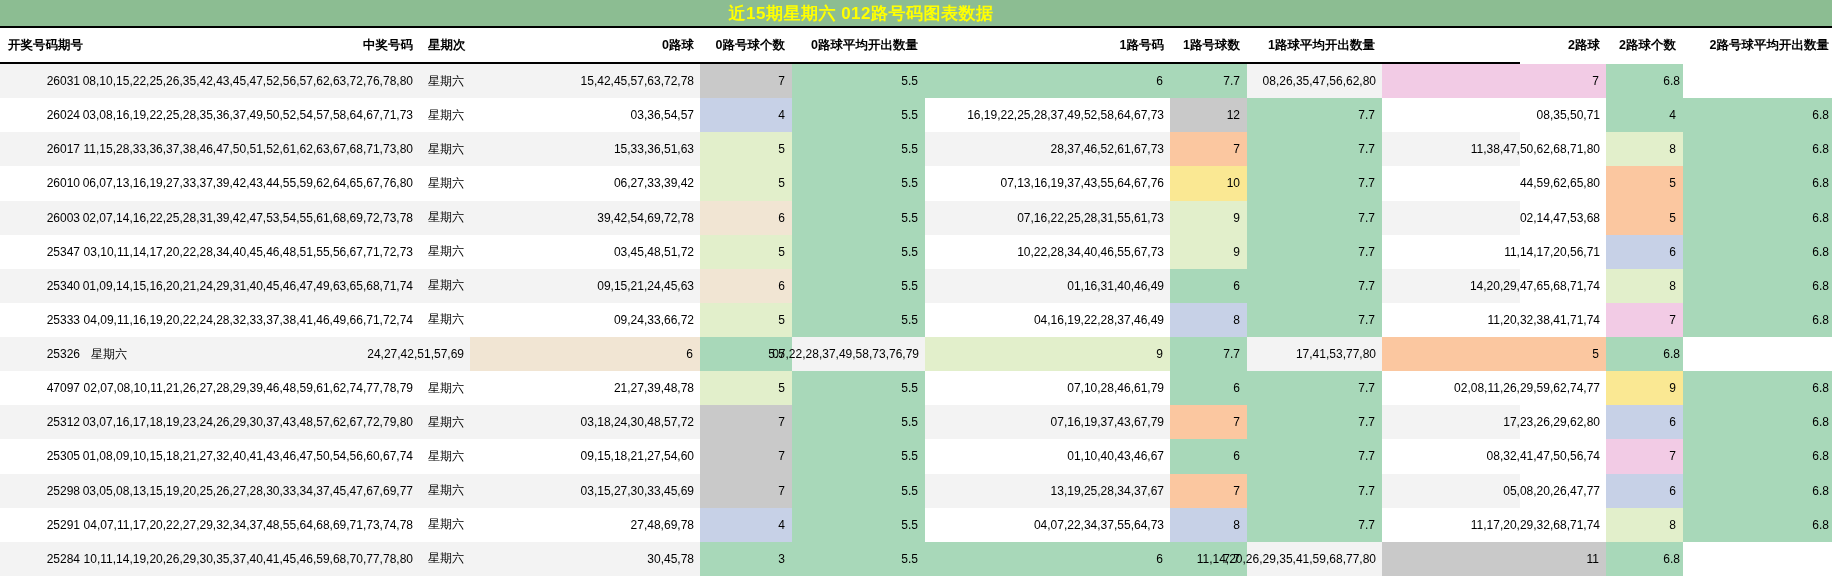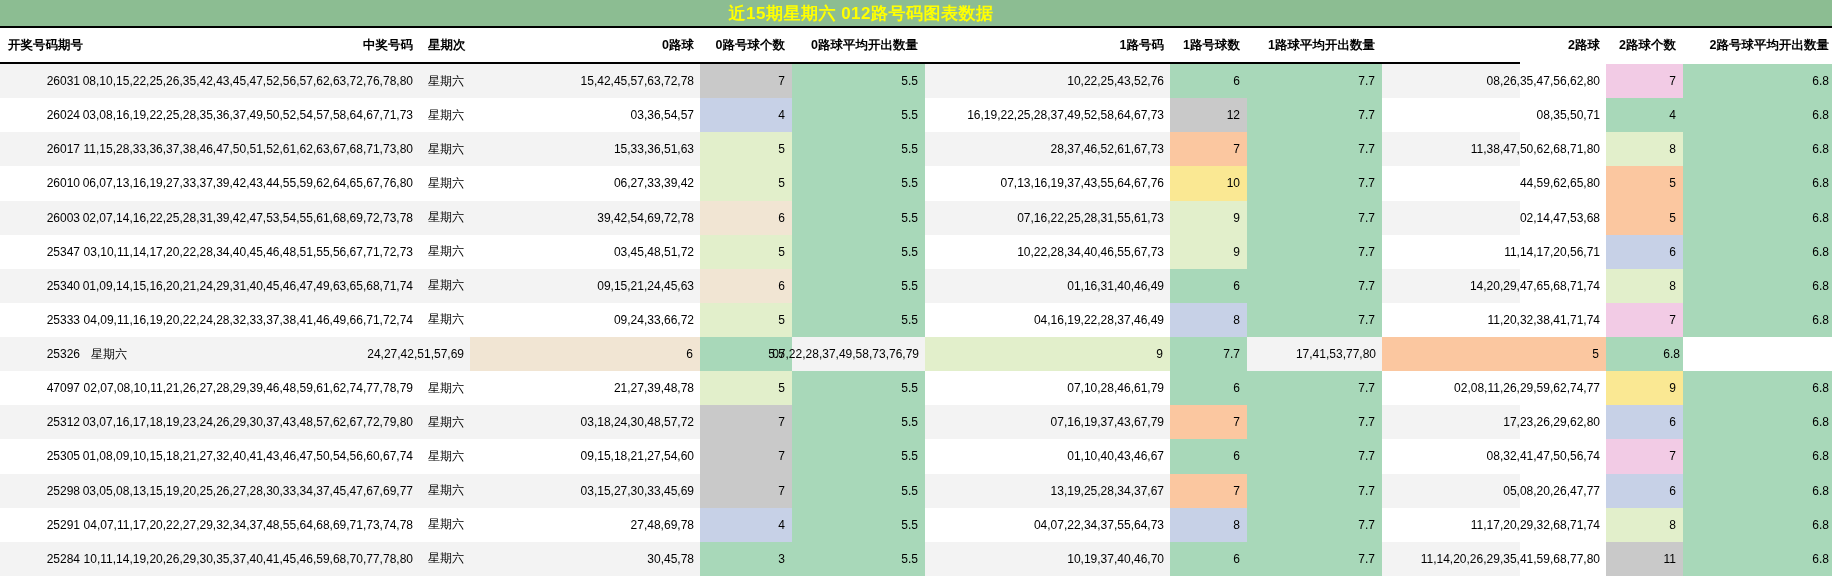--- a/index.html
+++ b/index.html
@@ -91,7 +91,6 @@
     <div class="cell c-nums">15,42,45,57,63,72,78</div>
     <div class="cell count" style="background: rgb(201, 201, 201);">7</div>
     <div class="cell avg">5.5</div>
-    <div class="cell c-nums">10,22,25,43,52,76</div>
     <div class="cell count" style="background: rgb(168, 216, 185);">6</div>
     <div class="cell avg">7.7</div>
     <div class="cell c-nums">08,26,35,47,56,62,80</div>

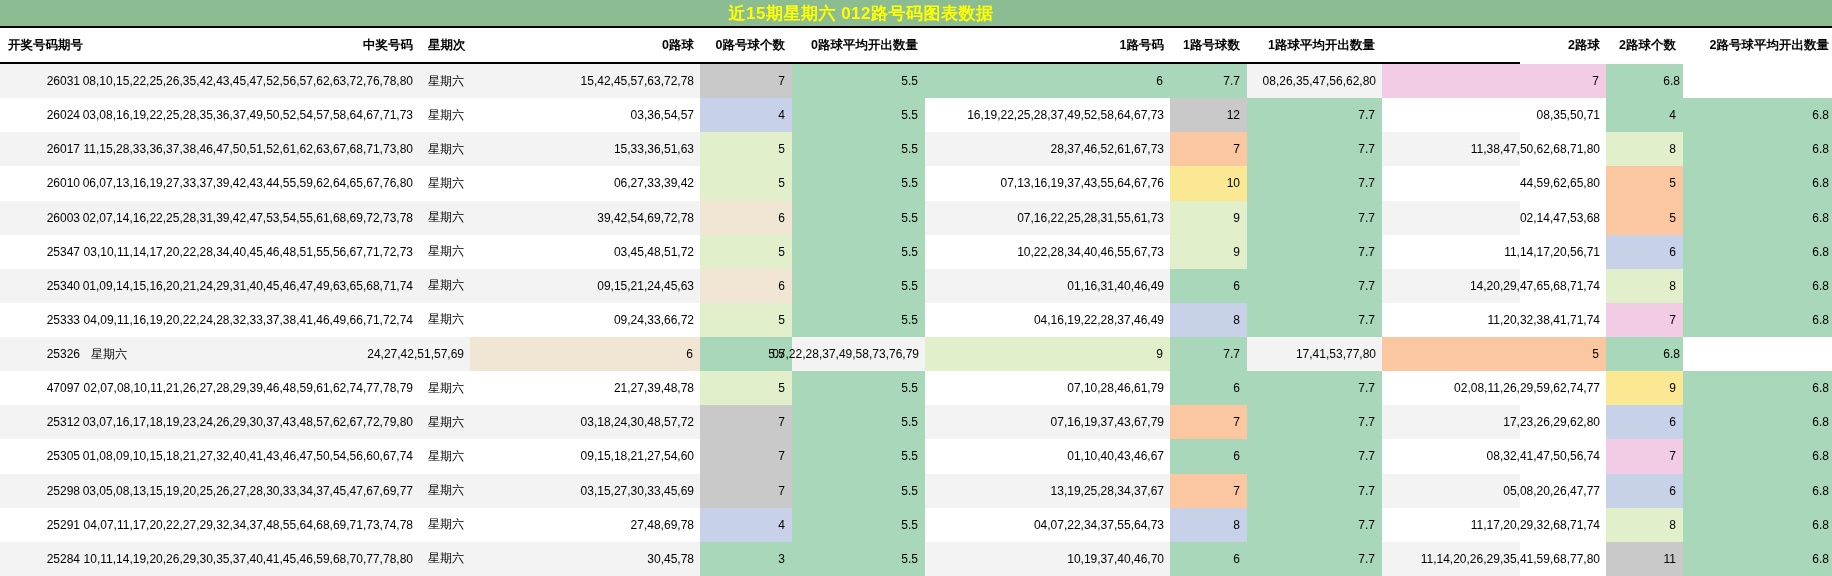--- a/index.html
+++ b/index.html
@@ -299,7 +299,6 @@
     <div class="cell c-nums">30,45,78</div>
     <div class="cell count" style="background: rgb(168, 216, 185);">3</div>
     <div class="cell avg">5.5</div>
-    <div class="cell c-nums">10,19,37,40,46,70</div>
     <div class="cell count" style="background: rgb(168, 216, 185);">6</div>
     <div class="cell avg">7.7</div>
     <div class="cell c-nums">11,14,20,26,29,35,41,59,68,77,80</div>

